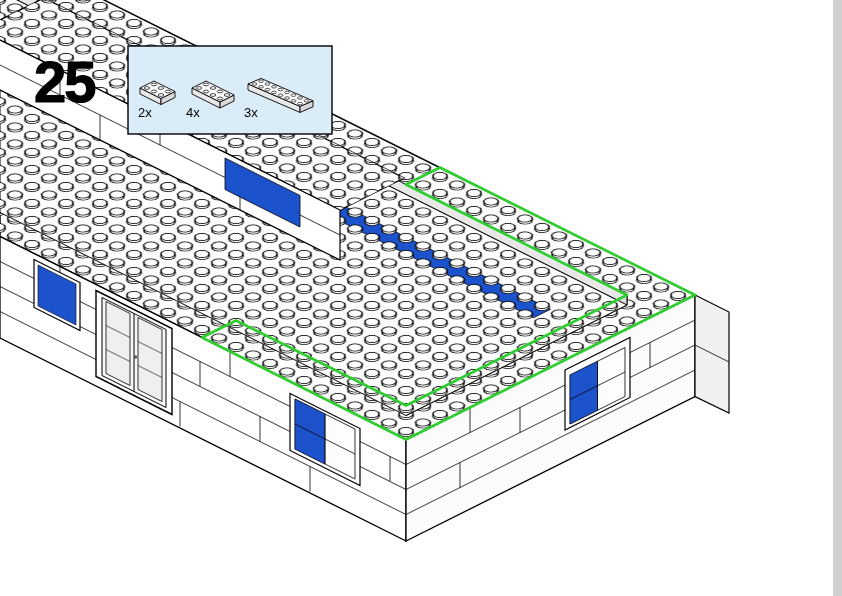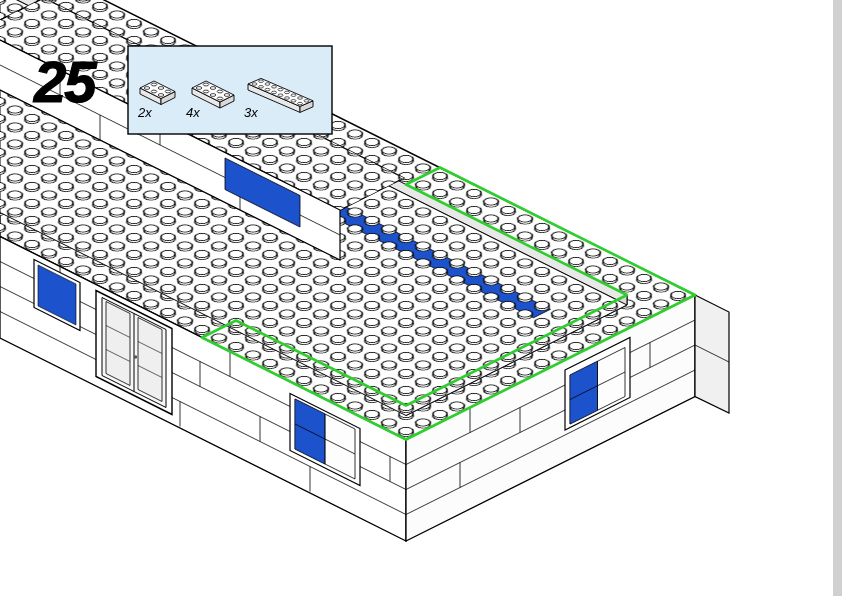--- a/index.html
+++ b/index.html
@@ -9,7 +9,6 @@
     background:#ffffff;
     overflow:hidden;
     font-family:"Liberation Sans", sans-serif;
-    font-style:italic;
   }
   svg{display:block;}
   text{font-family:"Liberation Sans", sans-serif;}

